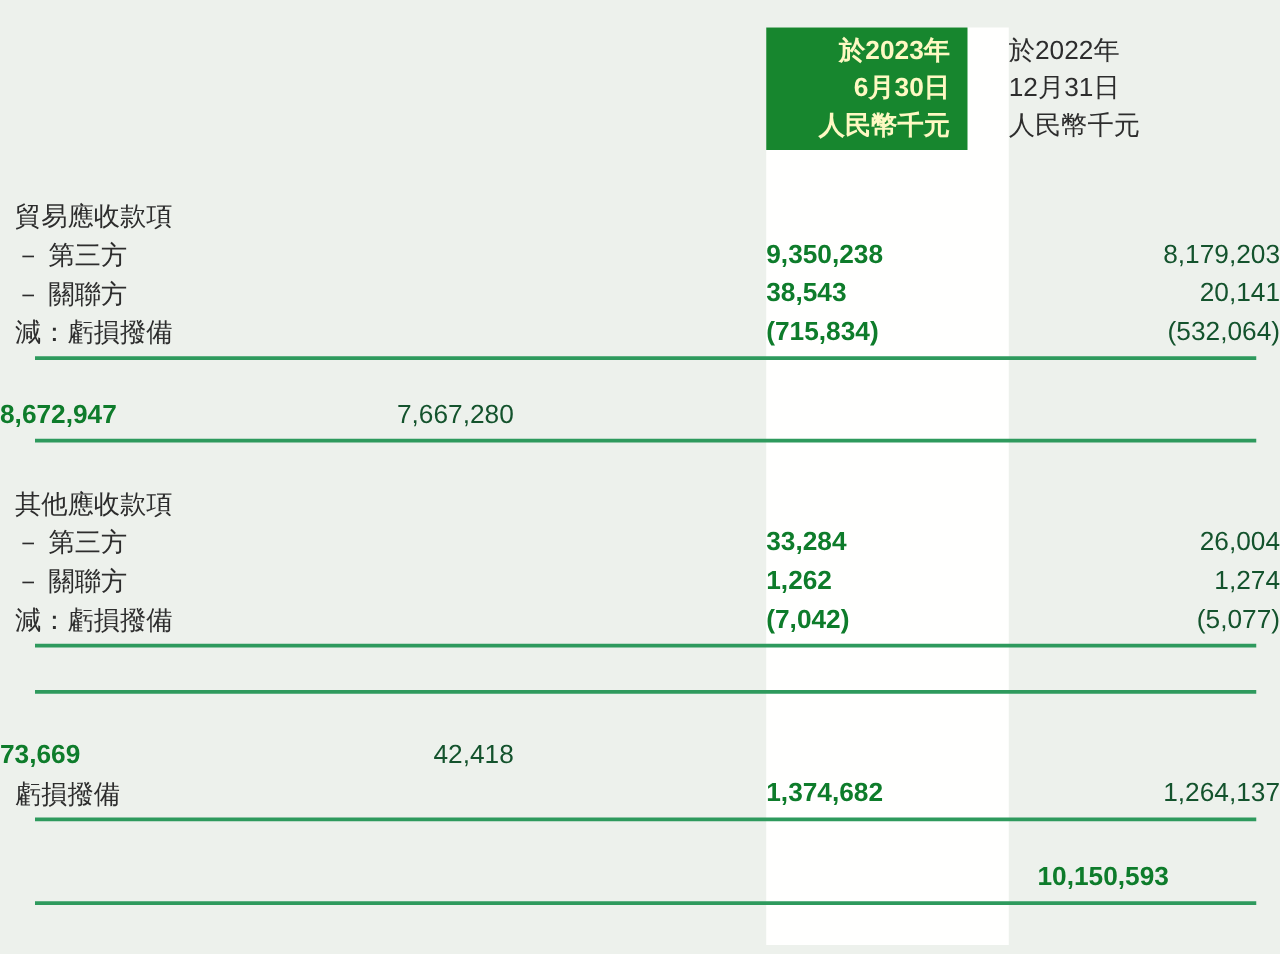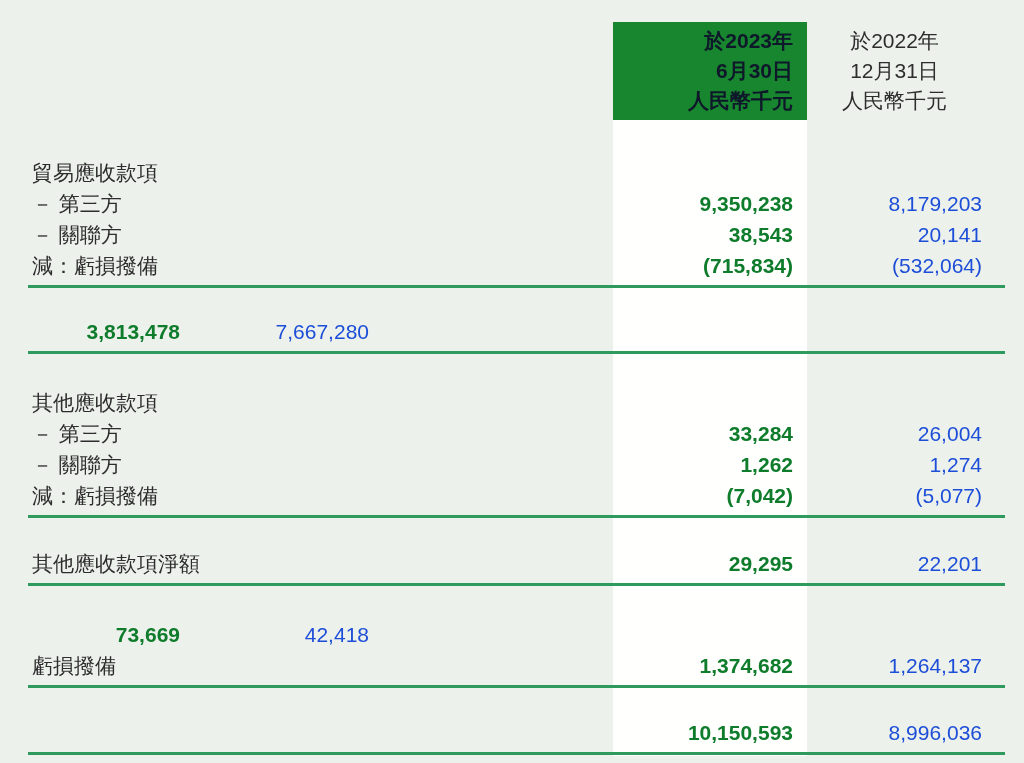--- a/index.html
+++ b/index.html
@@ -20,9 +20,9 @@
   
   .green-box {
     position:absolute; left:613px; top:22px;
-    width:194px; height:98px;
+    width:161px; height:98px;
     background:#17862e;
-    color:#0f172a;
+    color:#fef9c3;
     box-sizing:border-box;
     padding:4px 14px 0 0;
     text-align:right;

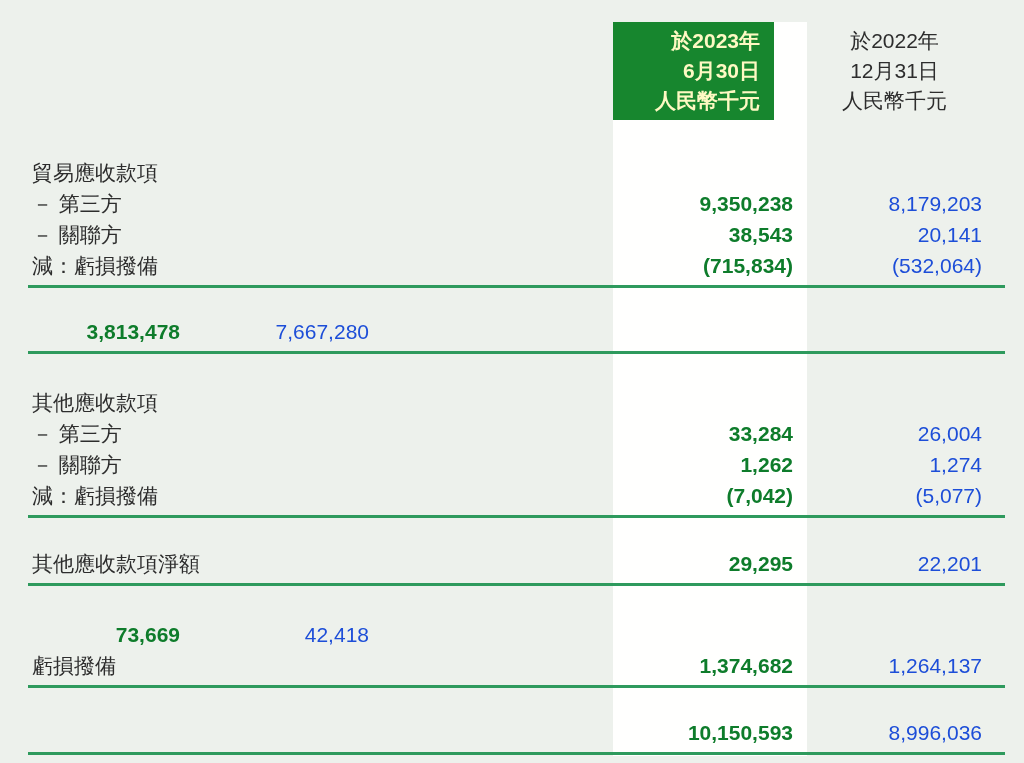--- a/index.html
+++ b/index.html
@@ -33,7 +33,7 @@
     width:217px; height:98px;
     box-sizing:border-box;
     padding:4px 42px 0 0;
-    text-align:center;
+    text-align:left;
     font-size:21px; line-height:30px;
     color:#2d2d2d;
   }

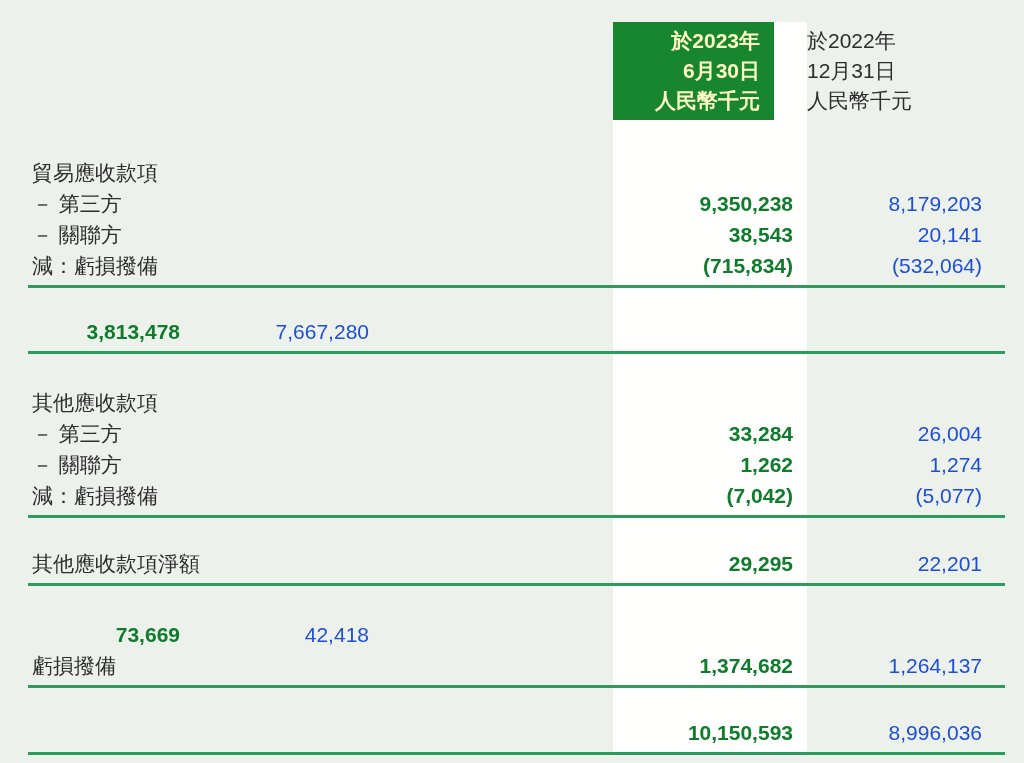--- a/index.html
+++ b/index.html
@@ -40,7 +40,7 @@
   
   .content { position:absolute; top:157px; left:0; right:0; }
   .row { display:flex; align-items:center; height:31px; font-size:21px; }
-  .row .label { flex:1; padding-left:32px; white-space:nowrap; }
+  .row .label { flex:1; padding-left:12px; white-space:nowrap; }
   .row .va {
     width:194px; box-sizing:border-box;
     text-align:right; padding-right:14px;

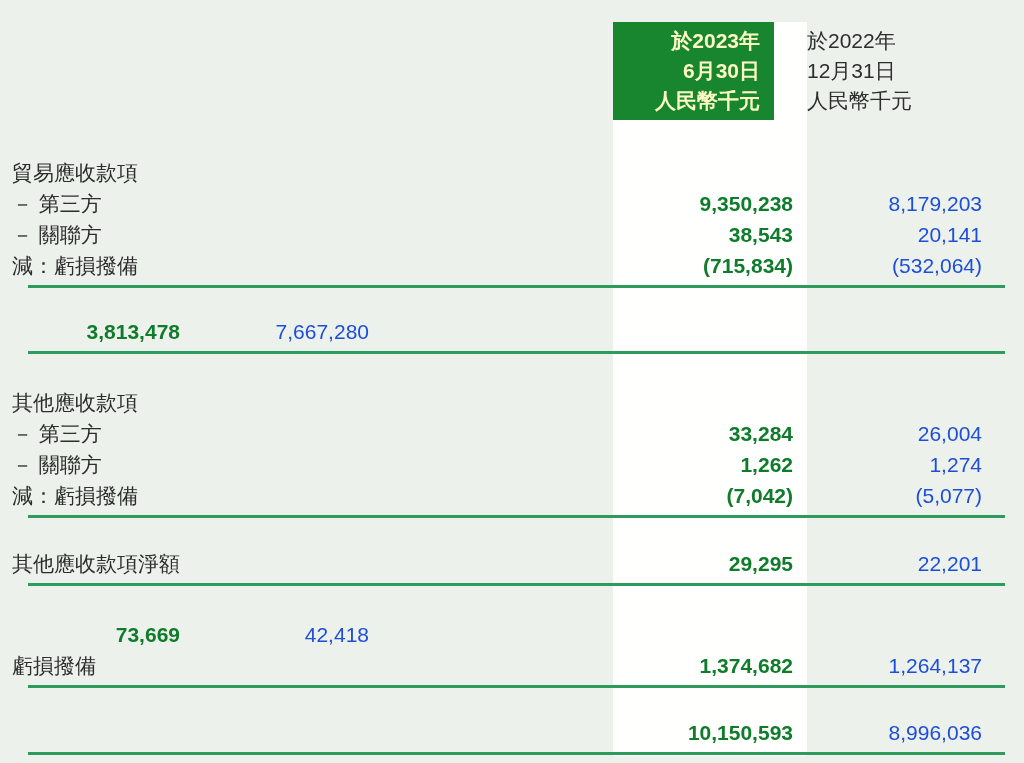--- a/index.html
+++ b/index.html
@@ -43,7 +43,7 @@
   .row .label { flex:1; padding-left:12px; white-space:nowrap; }
   .row .va {
     width:194px; box-sizing:border-box;
-    text-align:right; padding-right:14px;
+    padding-right:14px;
     font-weight:700; color:#0e7c2b;
   }
   .row .vb {

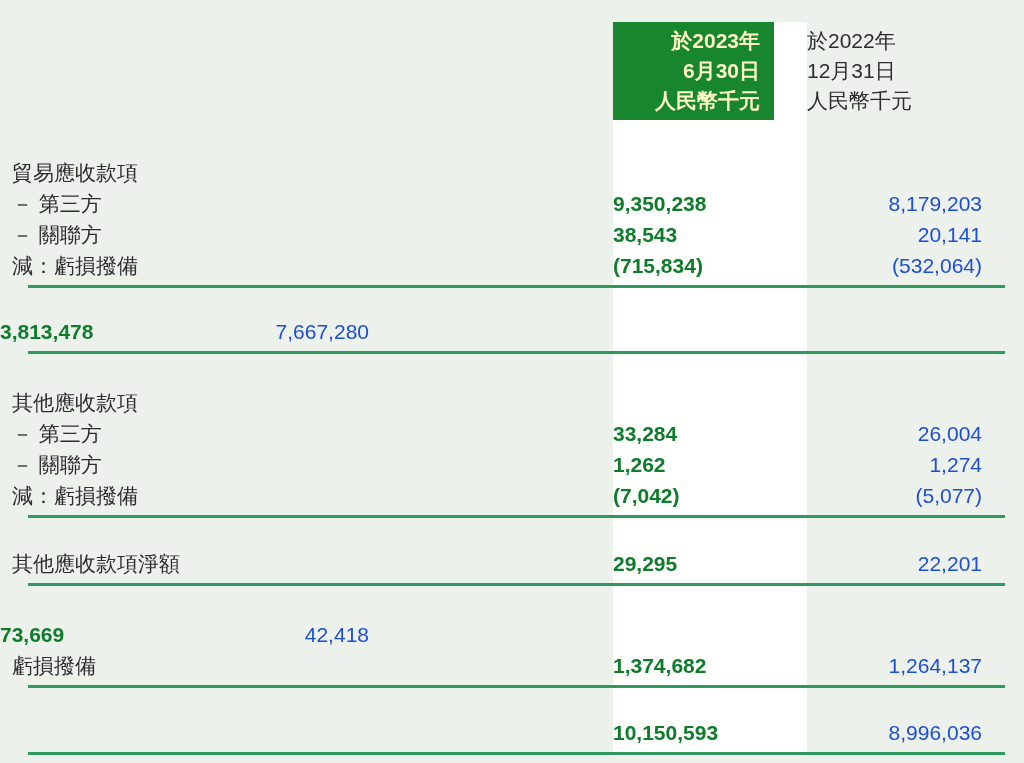--- a/index.html
+++ b/index.html
@@ -48,8 +48,8 @@
   }
   .row .vb {
     width:217px; box-sizing:border-box;
-    text-align:right; padding-right:42px;
-    color:#1d4ed8;
+    text-align:right; 
+    color:#14532d;
   }
   .rule {
     border:none; height:0;

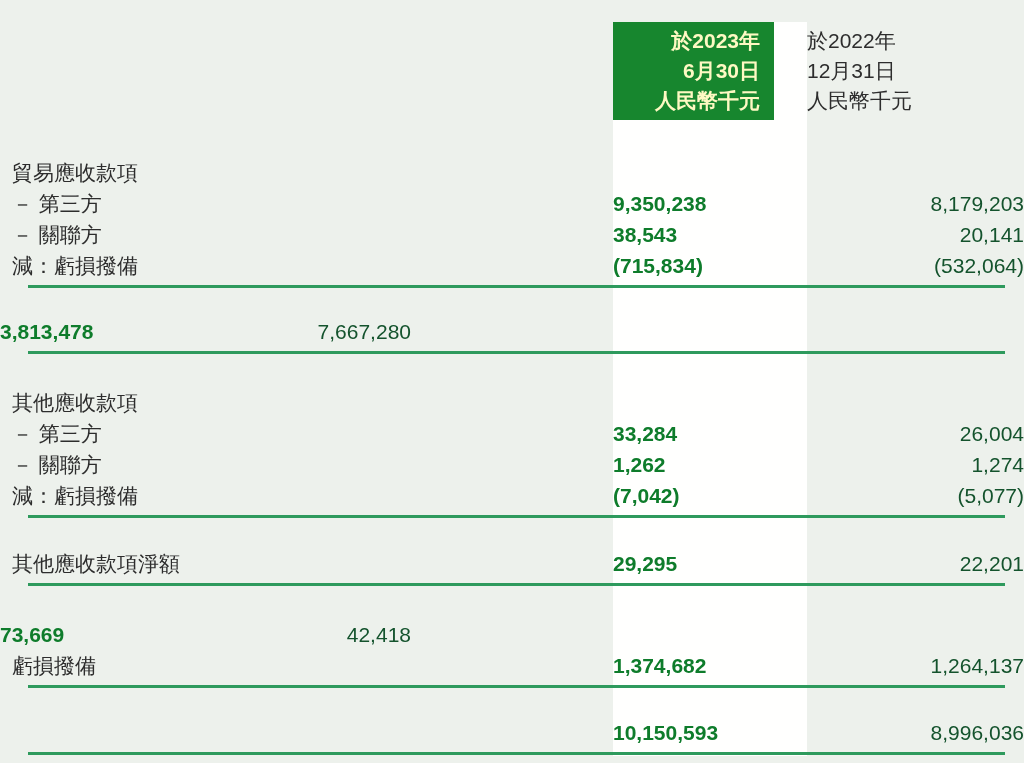--- a/index.html
+++ b/index.html
@@ -104,7 +104,7 @@
 
   <div class="gap28"></div>
   <div class="row">
-    <div class="va">3,813,478</div>
+    <div class="va">8,672,947</div>
     <div class="vb">7,667,280</div>
   </div>
   <div class="rule"></div>

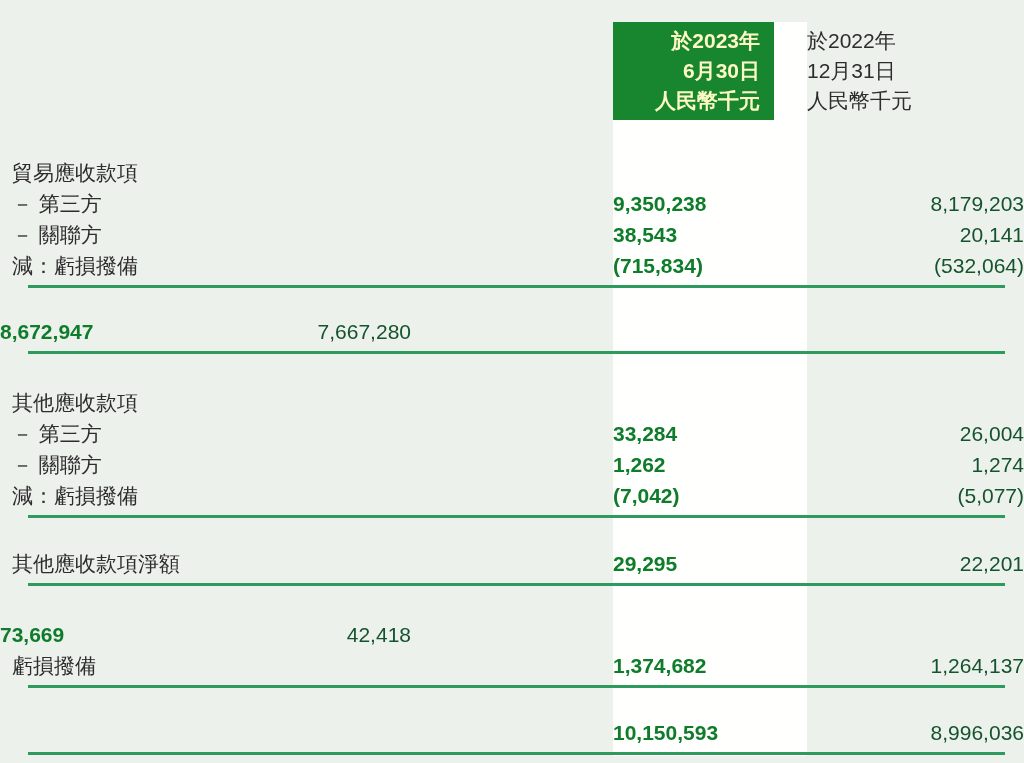--- a/index.html
+++ b/index.html
@@ -133,11 +133,6 @@
   <div class="rule"></div>
 
   <div class="gap30"></div>
-  <div class="row">
-    <div class="label">其他應收款項淨額</div>
-    <div class="va">29,295</div>
-    <div class="vb">22,201</div>
-  </div>
   <div class="rule"></div>
 
   <div class="gap33"></div>

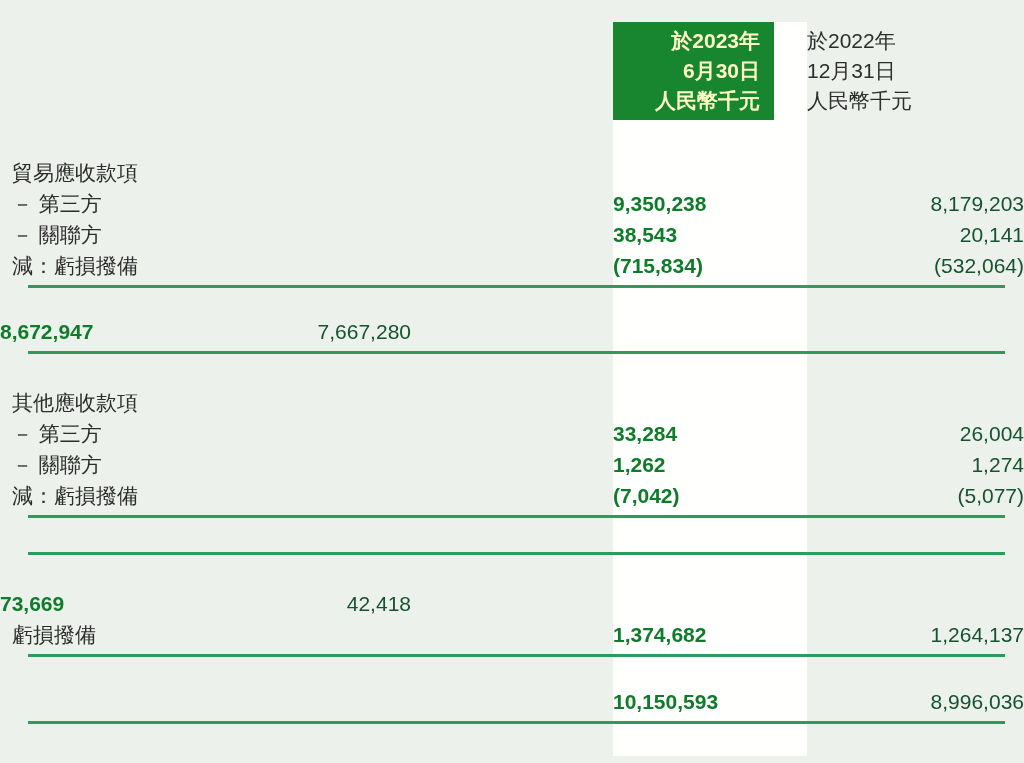--- a/index.html
+++ b/index.html
@@ -151,7 +151,6 @@
   <div class="row">
     <div class="label"></div>
     <div class="va">10,150,593</div>
-    <div class="vb">8,996,036</div>
   </div>
   <div class="rule"></div>
 

